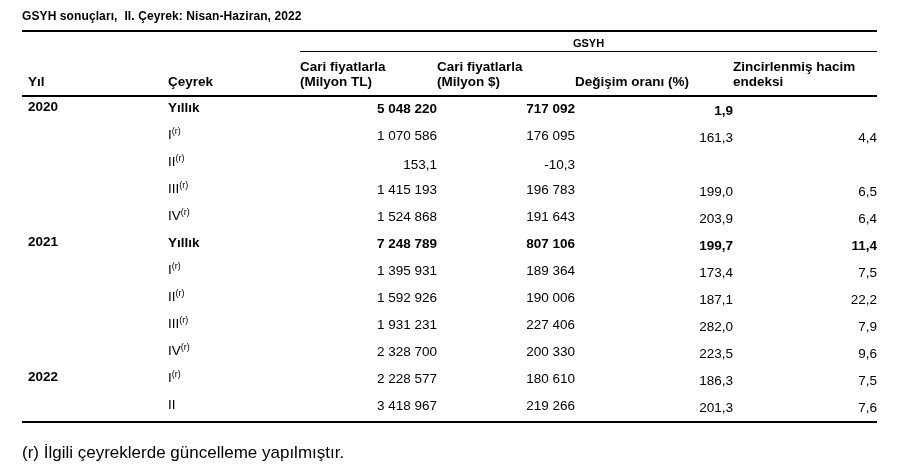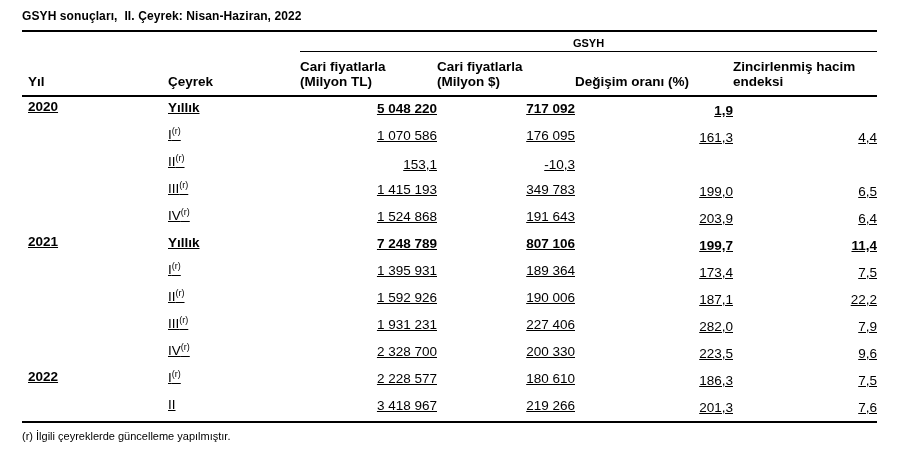--- a/index.html
+++ b/index.html
@@ -44,7 +44,7 @@
   .header-row .num { text-align:left; white-space:pre-line; }
   .header-rule { border-top:2px solid #000; }
 
-  .row { height:27px; align-items:center; font-size:13.5px;text-decoration:underline; }
+  .row { height:27px; align-items:center; font-size:13.5px; }
   .row .num { text-align:right; }
   .row .cell-year, .row .cell-quarter { position:relative; top:-4px; }
   .row .cell-tl, .row .cell-usd { position:relative; top:-2px; }

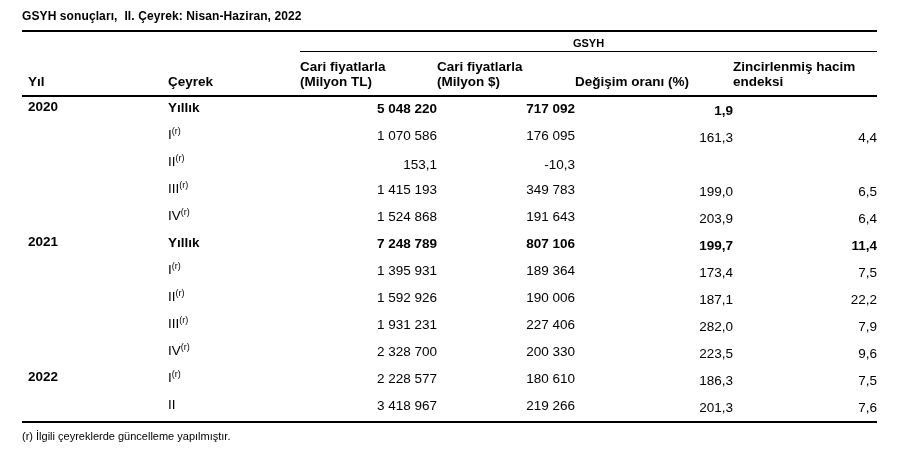--- a/index.html
+++ b/index.html
@@ -105,7 +105,7 @@
     <div class="cell-year"></div>
     <div class="cell-quarter"><span>III</span><sup class="rev">(r)</sup></div>
     <div class="num cell-tl">1 415 193</div>
-    <div class="num cell-usd">349 783</div>
+    <div class="num cell-usd">196 783</div>
     <div class="num">199,0</div>
     <div class="num">6,5</div>
   </div>

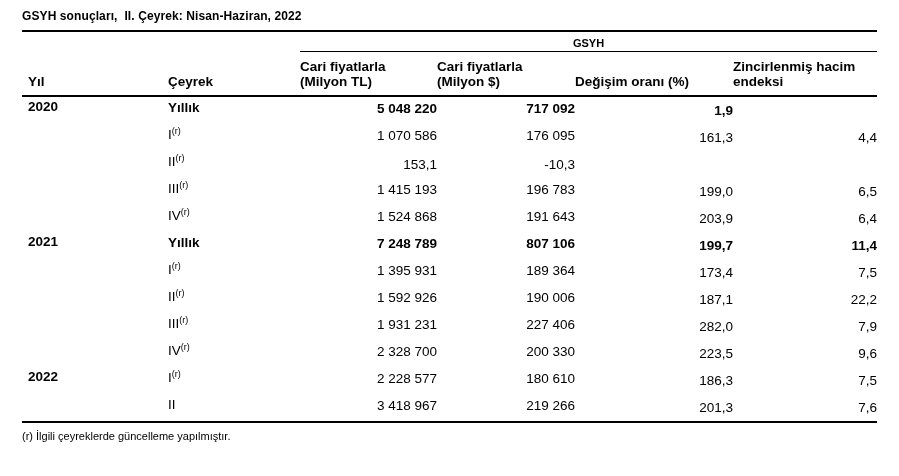--- a/index.html
+++ b/index.html
@@ -53,7 +53,7 @@
   sup.rev { font-size:9px; vertical-align:5px; }
 
   .bottom-rule { border-top:2px solid #000; }
-  .footnote { margin-top:7px; font-size:11px; }
+  .footnote { margin-top:20px; font-size:17px; }
 </style>
 </head>
 <body>

